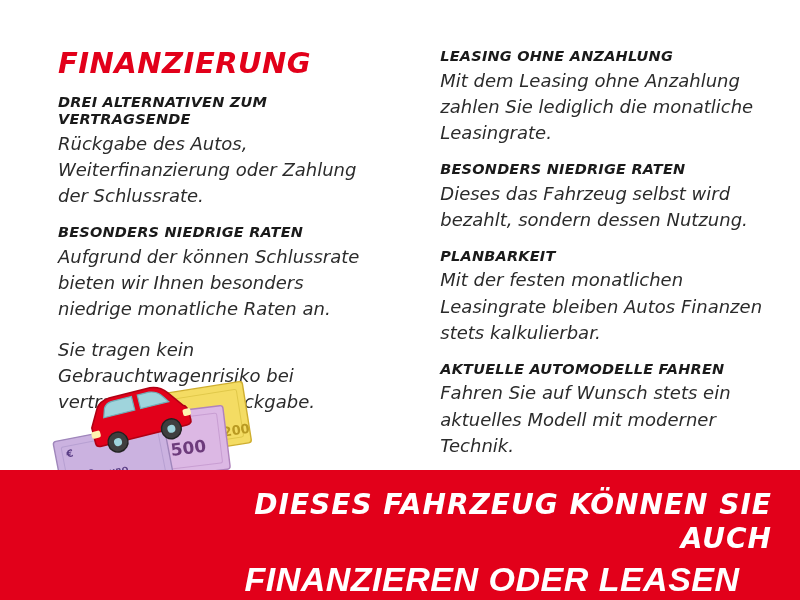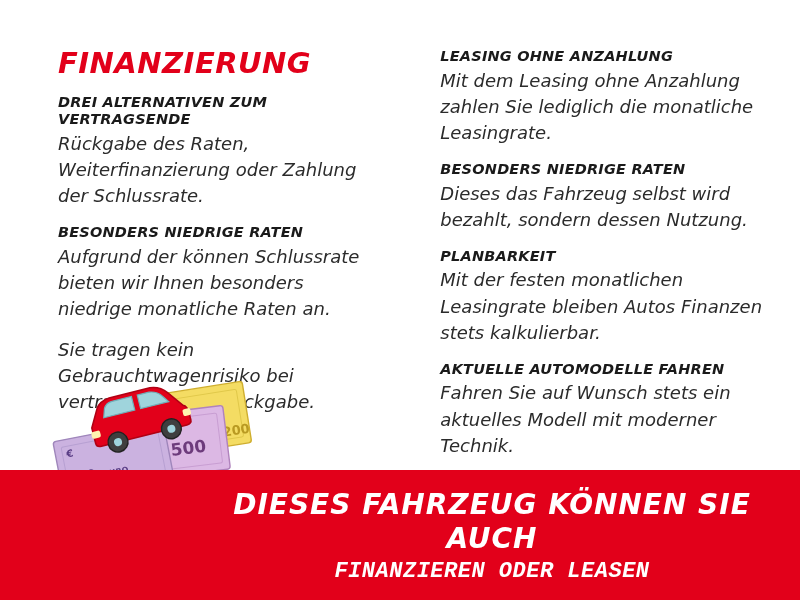--- a/index.html
+++ b/index.html
@@ -143,7 +143,7 @@
 
       <div class="block">
         <h3 class="block-title">Drei Alternativen zum Vertragsende</h3>
-        <p class="block-text">Rückgabe des Raten, Weiterfinanzierung oder Zahlung der Schlussrate.</p>
+        <p class="block-text">Rückgabe des Autos, Weiterfinanzierung oder Zahlung der Schlussrate.</p>
       </div>
 
       <div class="block">

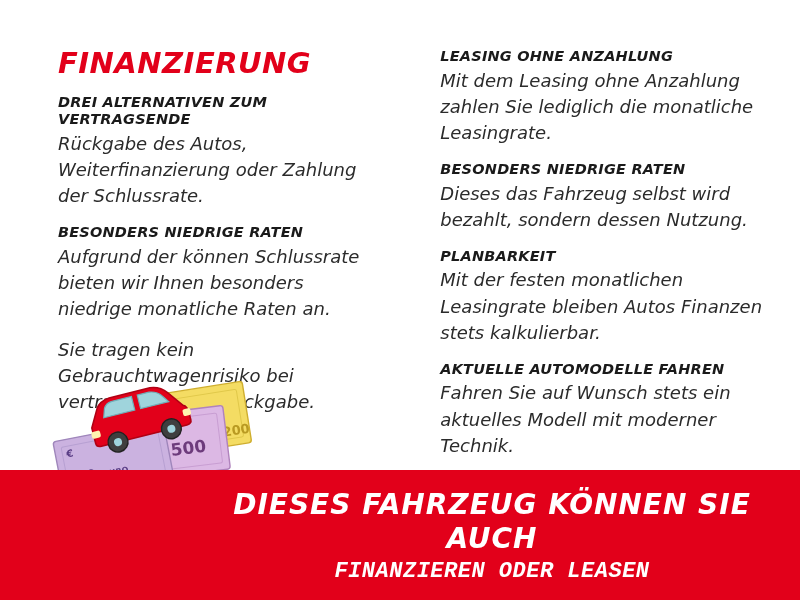--- a/index.html
+++ b/index.html
@@ -108,6 +108,7 @@
     letter-spacing: 1px;
     text-transform: uppercase;
     line-height: 1.2;
+    text-align: right;
   }
   .banner-line2 {
     font-family: Liberation Mono, monospace;

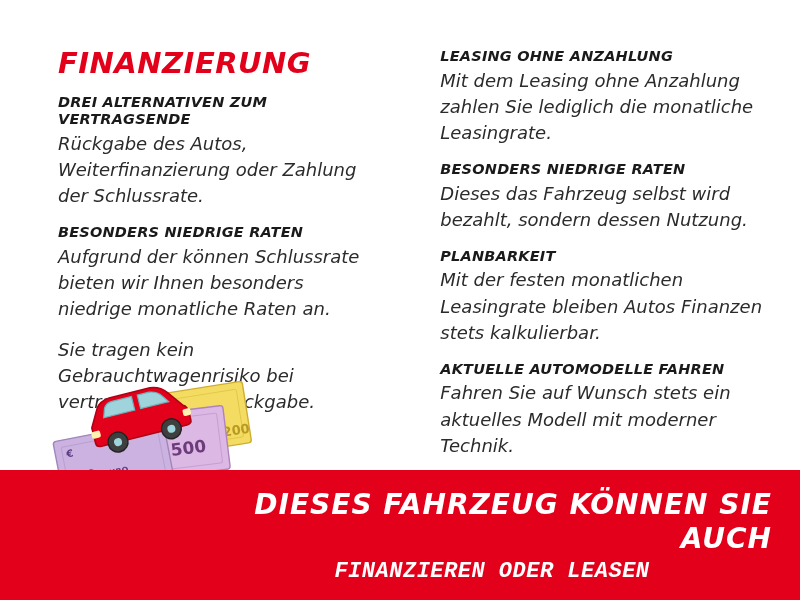--- a/index.html
+++ b/index.html
@@ -111,11 +111,11 @@
     text-align: right;
   }
   .banner-line2 {
-    font-family: Liberation Mono, monospace;
+    font-family: Liberation Sans, sans-serif;
     font-weight: bold;
     font-style: italic;
     color: #ffffff;
-    font-size: 22px;
+    font-size: 34px;
     letter-spacing: 0.5px;
     text-transform: uppercase;
     line-height: 1.2;

